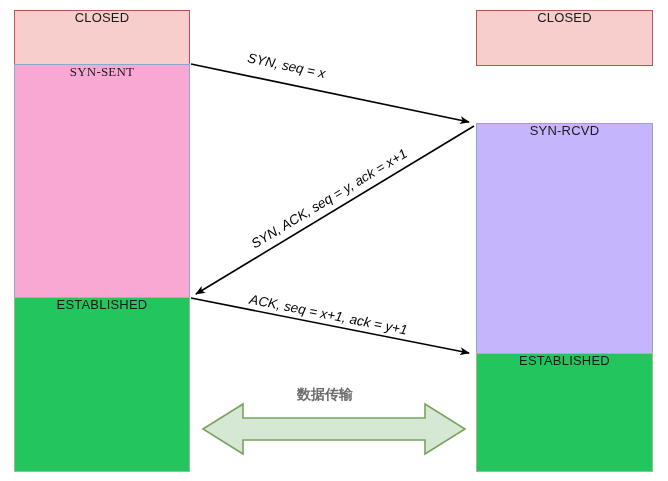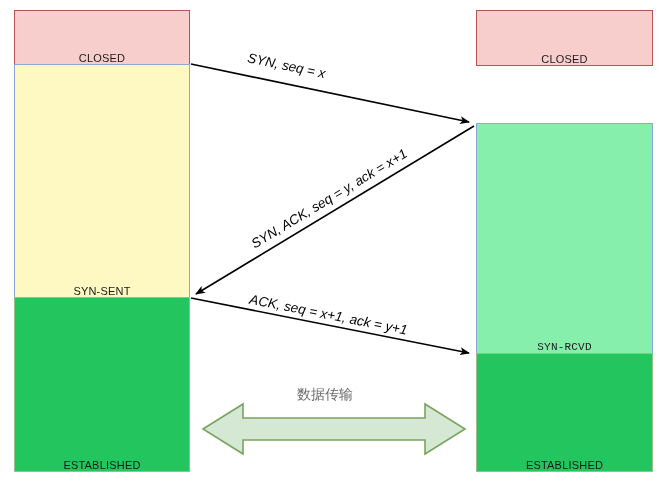--- a/index.html
+++ b/index.html
@@ -21,9 +21,9 @@
     position: absolute;
     box-sizing: border-box;
     display: flex;
-    align-items: flex-end;
+    align-items: flex-start;
     justify-content: center;
-    font-size: 11px;
+    font-size: 13px;
     color: #1a1a1a;
     letter-spacing: 0.2px;
     line-height: 1.1;

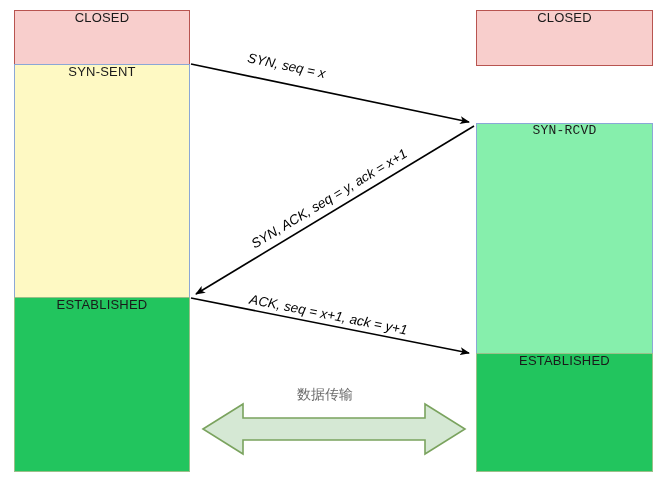--- a/index.html
+++ b/index.html
@@ -32,7 +32,7 @@
   }
   .fill-closed  { background: #f8cecc; border: 1px solid #b85450; }
   .fill-listen  { background: #f8cecc; border: 1px solid #b85450; }
-  .fill-synsent { background: #fef9c3; border: 1px solid #8ba7d6; }
+  .fill-synsent { background: #f9a8d4; border: 1px solid #8ba7d6; font-family: Liberation Serif, serif; }
   .fill-synrcvd { background: #86efac; border: 1px solid #8ba7d6; font-family: Liberation Mono, monospace; }
   .fill-estab   { background: #22c55e; border: 1px solid #9ac089; }
 

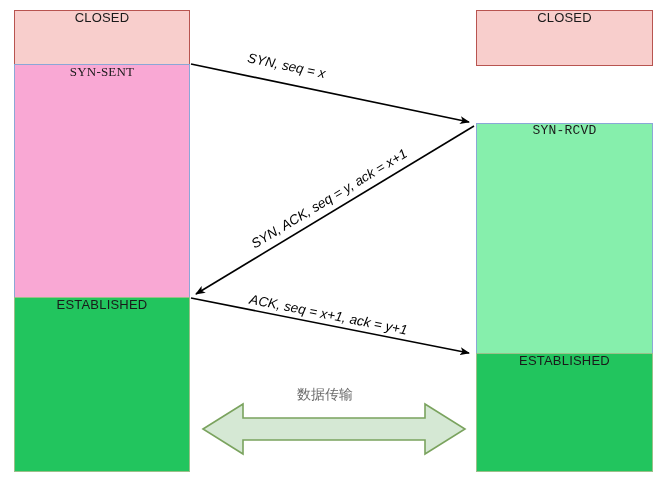--- a/index.html
+++ b/index.html
@@ -33,7 +33,7 @@
   .fill-closed  { background: #f8cecc; border: 1px solid #b85450; }
   .fill-listen  { background: #f8cecc; border: 1px solid #b85450; }
   .fill-synsent { background: #f9a8d4; border: 1px solid #8ba7d6; font-family: Liberation Serif, serif; }
-  .fill-synrcvd { background: #86efac; border: 1px solid #8ba7d6; font-family: Liberation Mono, monospace; }
+  .fill-synrcvd { background: #c4b5fd; border: 1px solid #8ba7d6; }
   .fill-estab   { background: #22c55e; border: 1px solid #9ac089; }
 
   svg.overlay {

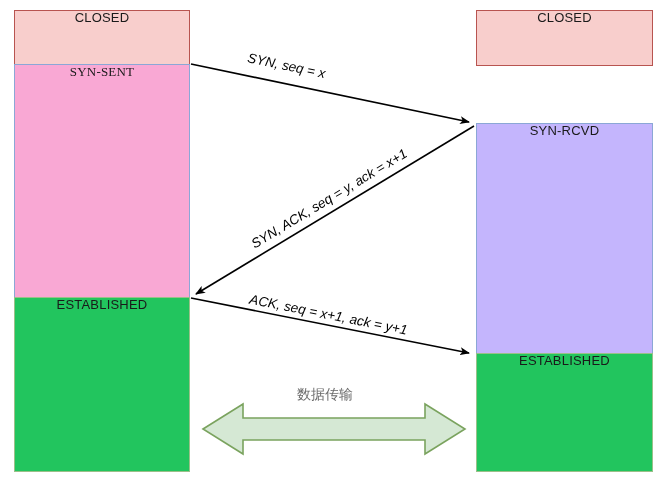--- a/index.html
+++ b/index.html
@@ -118,7 +118,7 @@
 
   <div class="msg-label" style="left:327px; top:322px; transform: rotate(11.2deg) translate(-50%, -100%);">ACK, seq = x+1, ack = y+1</div>
 
-  <div class="data-label" style="left:325px; top:386px; transform: translate(-50%, 0);">数据传输</div>
+  <div class="data-label" style="left:325px; top:386px; transform: translate(-50%, 0); font-weight: bold;">数据传输</div>
 
 </div>
 

